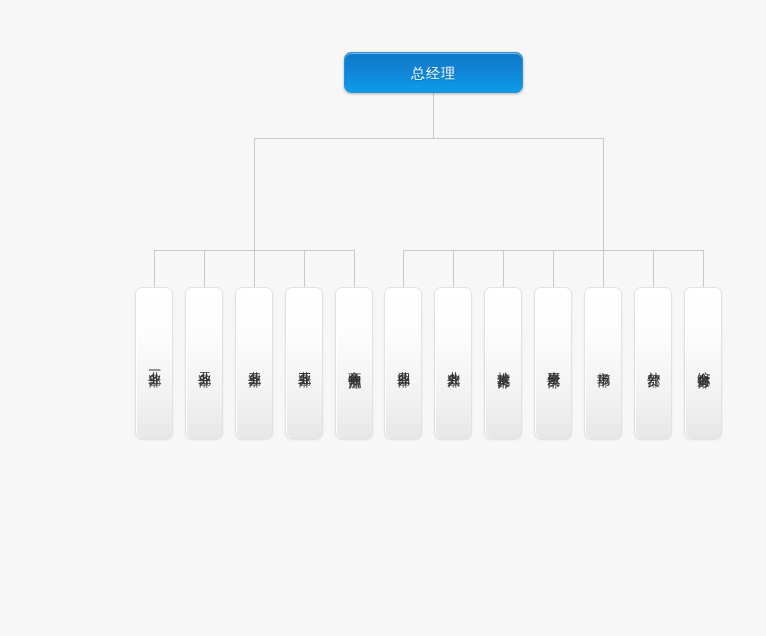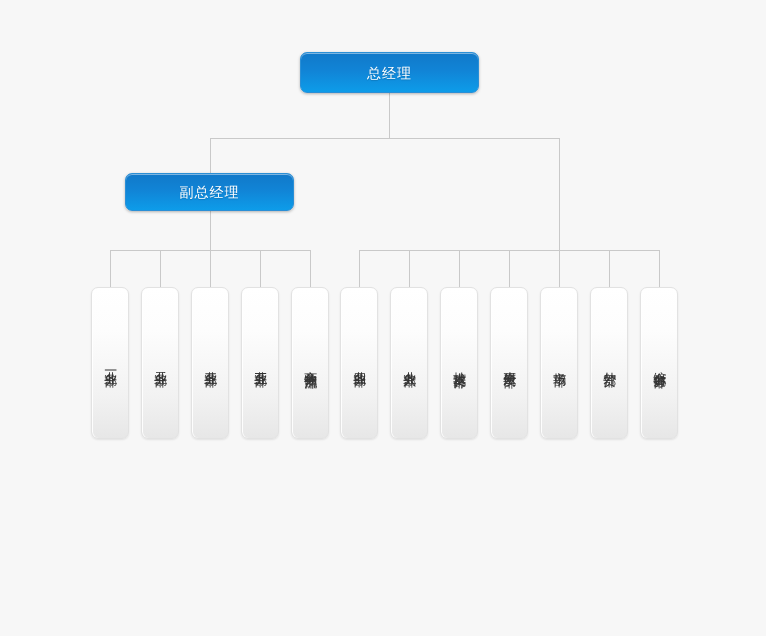--- a/index.html
+++ b/index.html
@@ -17,6 +17,7 @@
     position: relative;
     width: 618px;
     height: 636px;
+    margin-left: 44px;
   }
   
   .line {

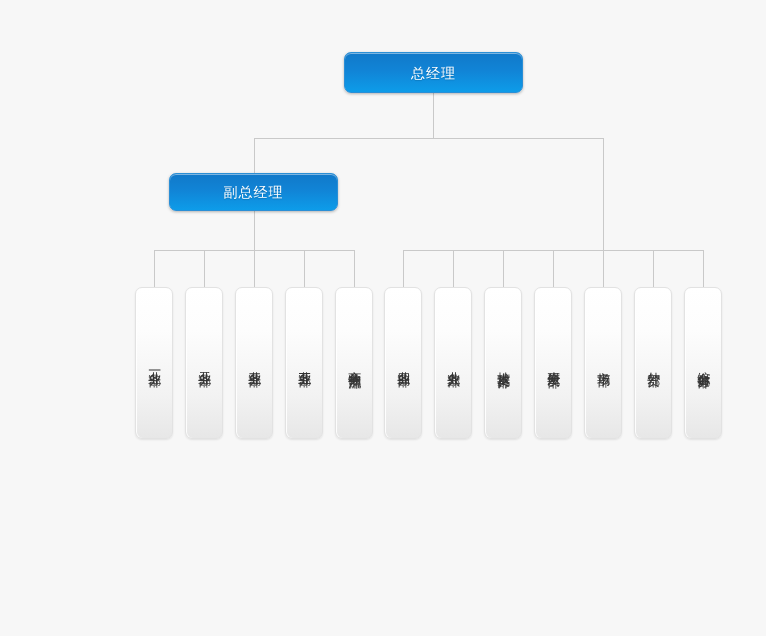--- a/index.html
+++ b/index.html
@@ -112,9 +112,6 @@
     <span class="label">总经理</span>
   </div>
 
-  <div class="node-blue" style="left:125px; top:173px; width:169px; height:38px;">
-    <span class="label">副总经理</span>
-  </div>
 
   <div class="node-leaf" style="left:91px;">
     <span class="vlabel">业务一部</span>

